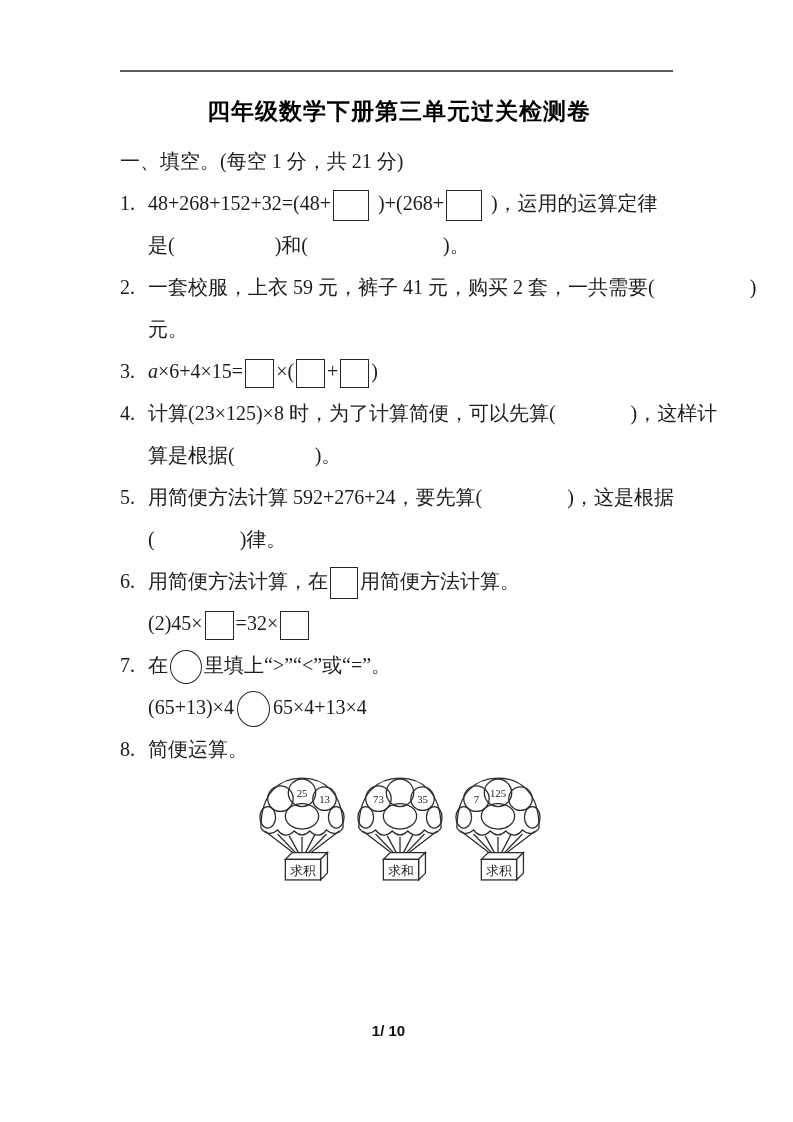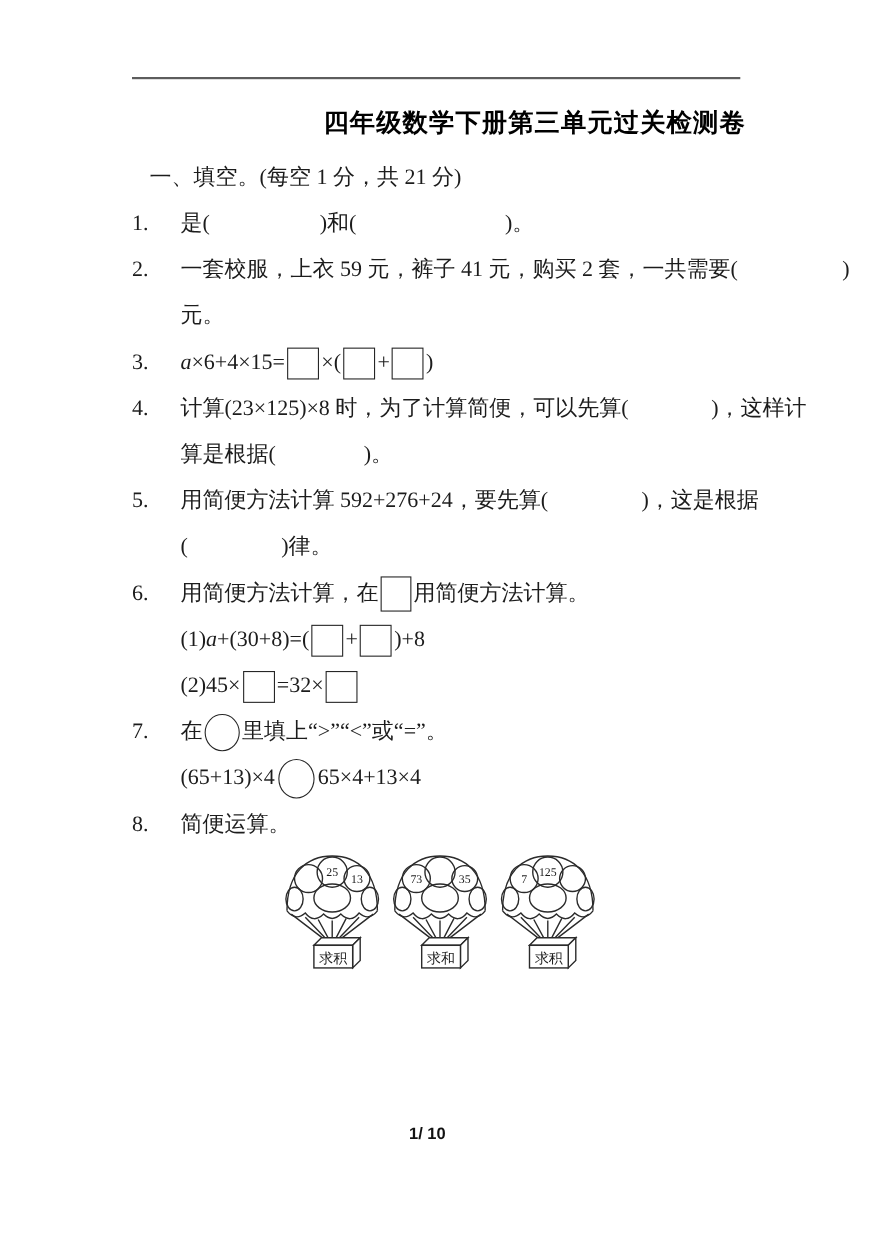--- a/index.html
+++ b/index.html
@@ -22,7 +22,7 @@
     margin:0 0 14px 0;
     font-family:"Liberation Sans","DejaVu Sans",sans-serif;
     font-weight:bold;font-size:23px;letter-spacing:1px;
-    text-align:right;color:#000;
+    text-align:center;color:#000;
     line-height:30px;
   }
   .line{line-height:42px;font-size:20px;white-space:nowrap;margin-left:16px;}

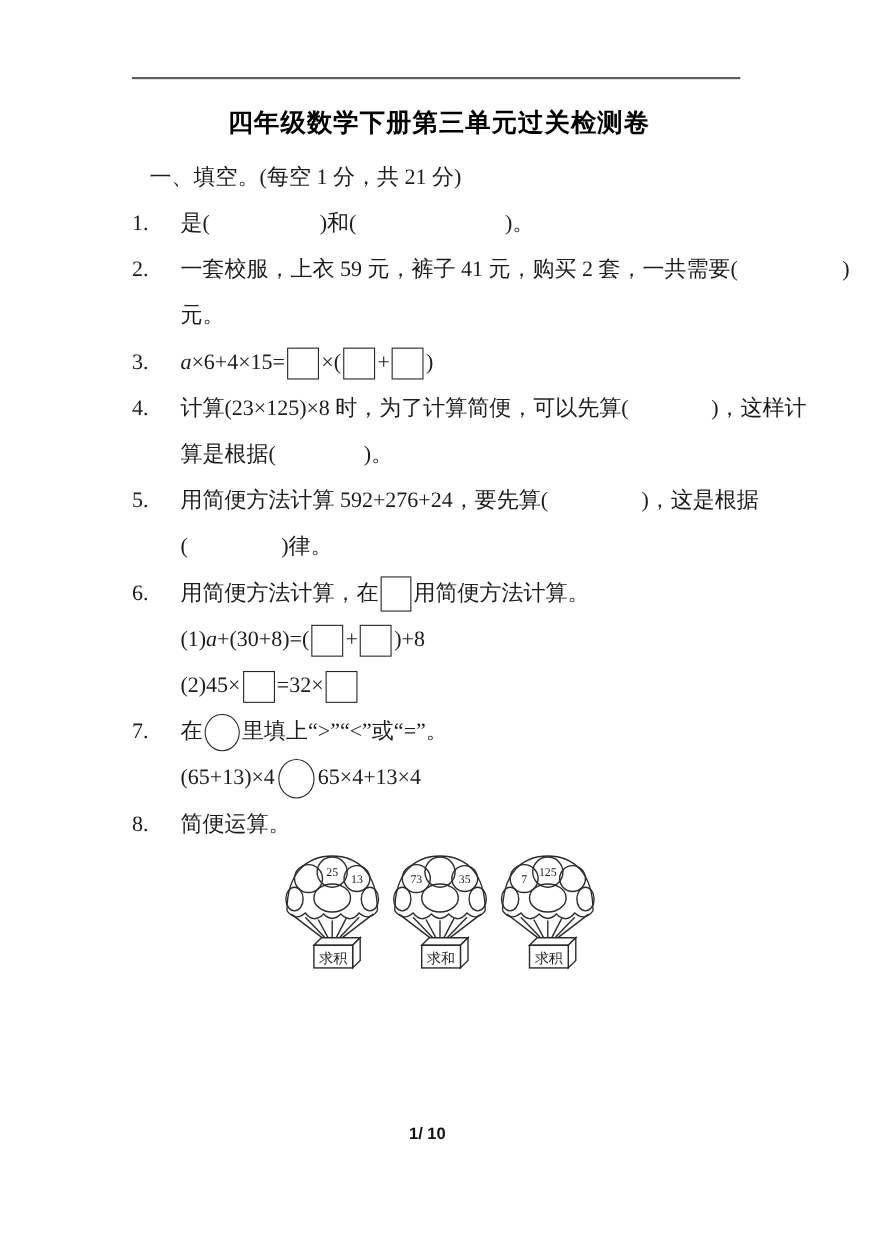--- a/index.html
+++ b/index.html
@@ -25,7 +25,7 @@
     text-align:center;color:#000;
     line-height:30px;
   }
-  .line{line-height:42px;font-size:20px;white-space:nowrap;margin-left:16px;}
+  .line{line-height:42px;font-size:20px;white-space:nowrap;}
   .item{display:flex;align-items:flex-start;}
   .qnum{flex:0 0 28px;line-height:42px;font-size:20px;}
   .qbody{flex:1;}

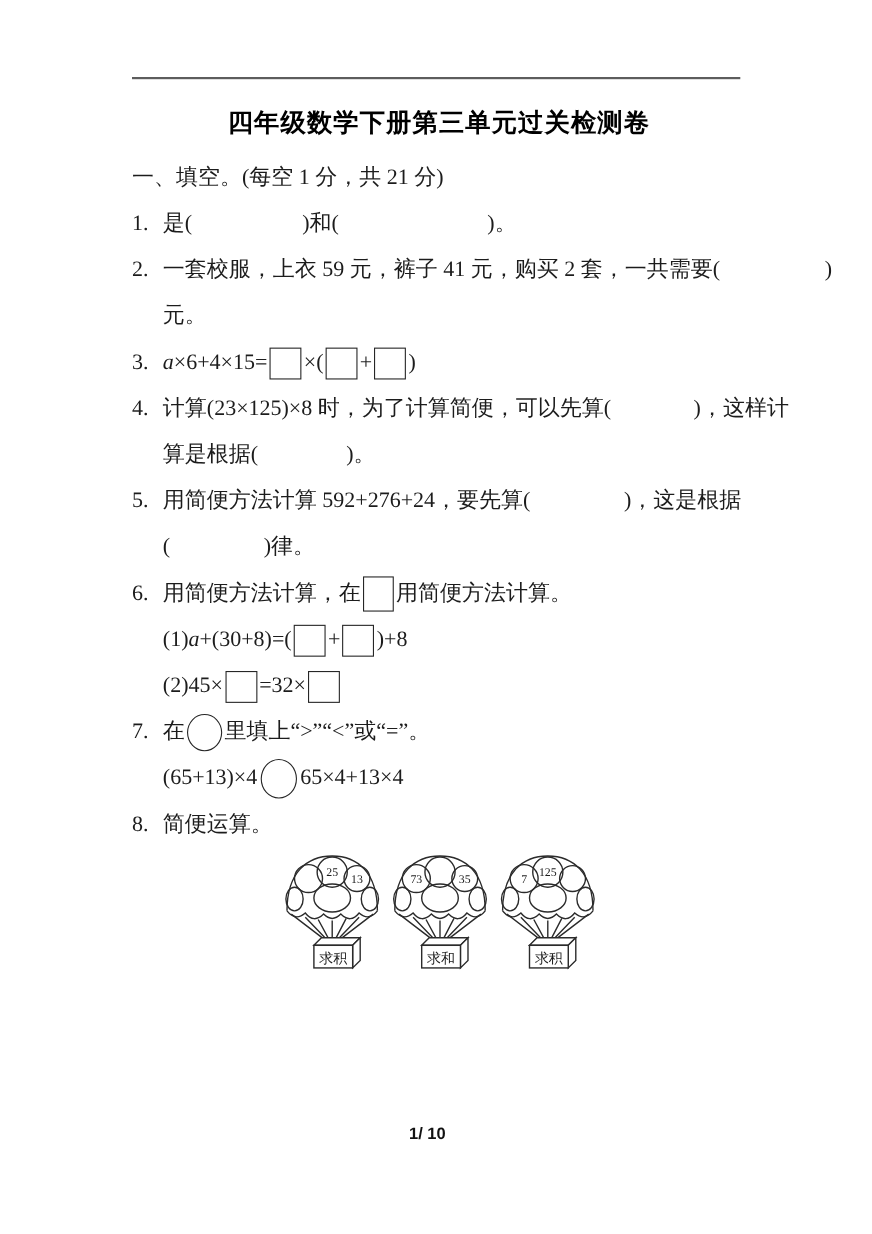--- a/index.html
+++ b/index.html
@@ -66,6 +66,7 @@
     <div class="item">
       <span class="qnum">1.</span>
       <div class="qbody">
+        <div class="line"><span>48+268+152+32=(48+</span><span class="box lg"></span><span>)+(268+</span><span class="box lg"></span><span>)，运用的运算定律</span></div>
         <div class="line"><span>是(</span><span class="gap" style="width:100px"></span><span>)和(</span><span class="gap" style="width:135px"></span><span>)。</span></div>
       </div>
     </div>

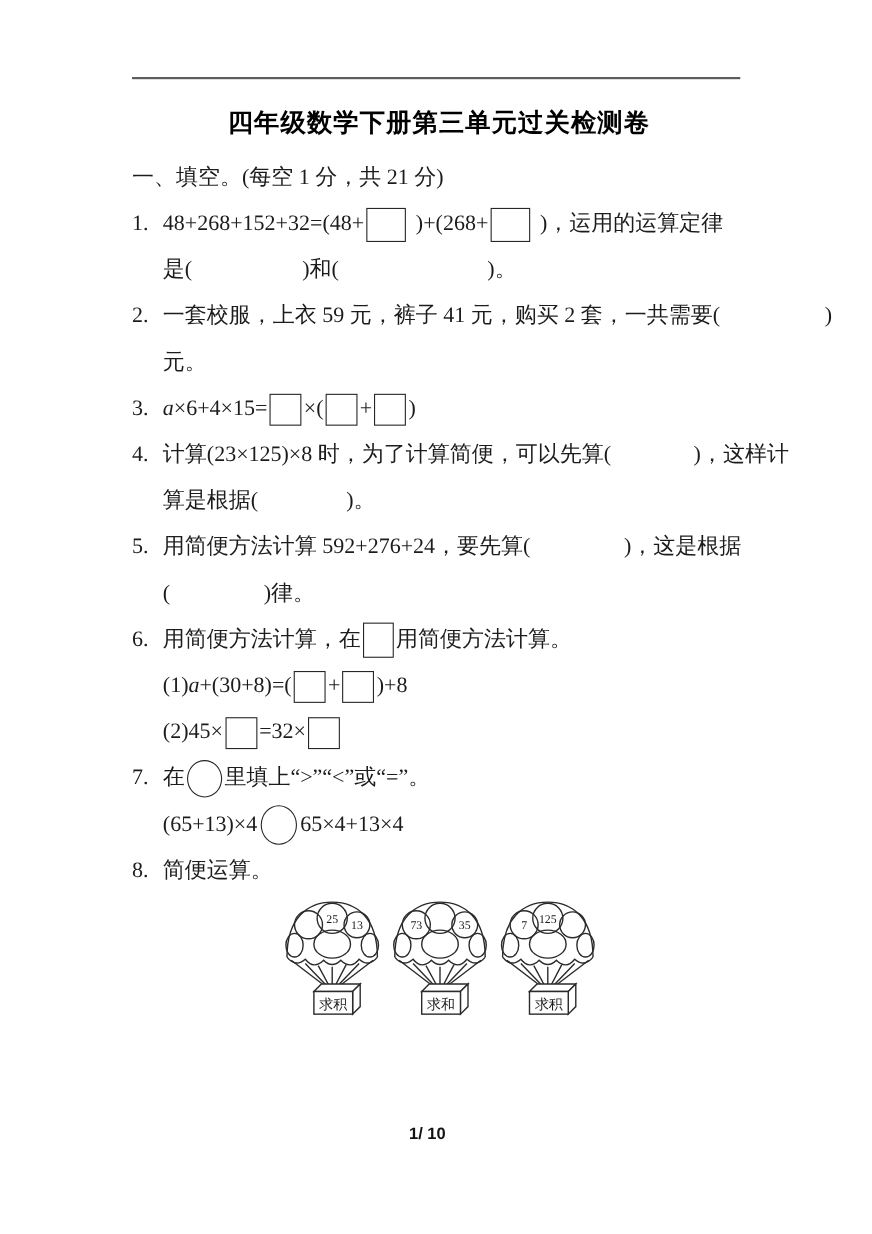--- a/index.html
+++ b/index.html
@@ -106,7 +106,6 @@
       <span class="qnum">6.</span>
       <div class="qbody">
         <div class="line"><span>用简便方法计算，在</span><span class="box sm"></span><span>用简便方法计算。</span></div>
-        <div class="line"><span>(1)</span><span class="italic">a</span><span>+(30+8)=(</span><span class="box md"></span><span>+</span><span class="box md"></span><span>)+8</span></div>
         <div class="line"><span>(2)45×</span><span class="box md"></span><span>=32×</span><span class="box md"></span></div>
       </div>
     </div>

